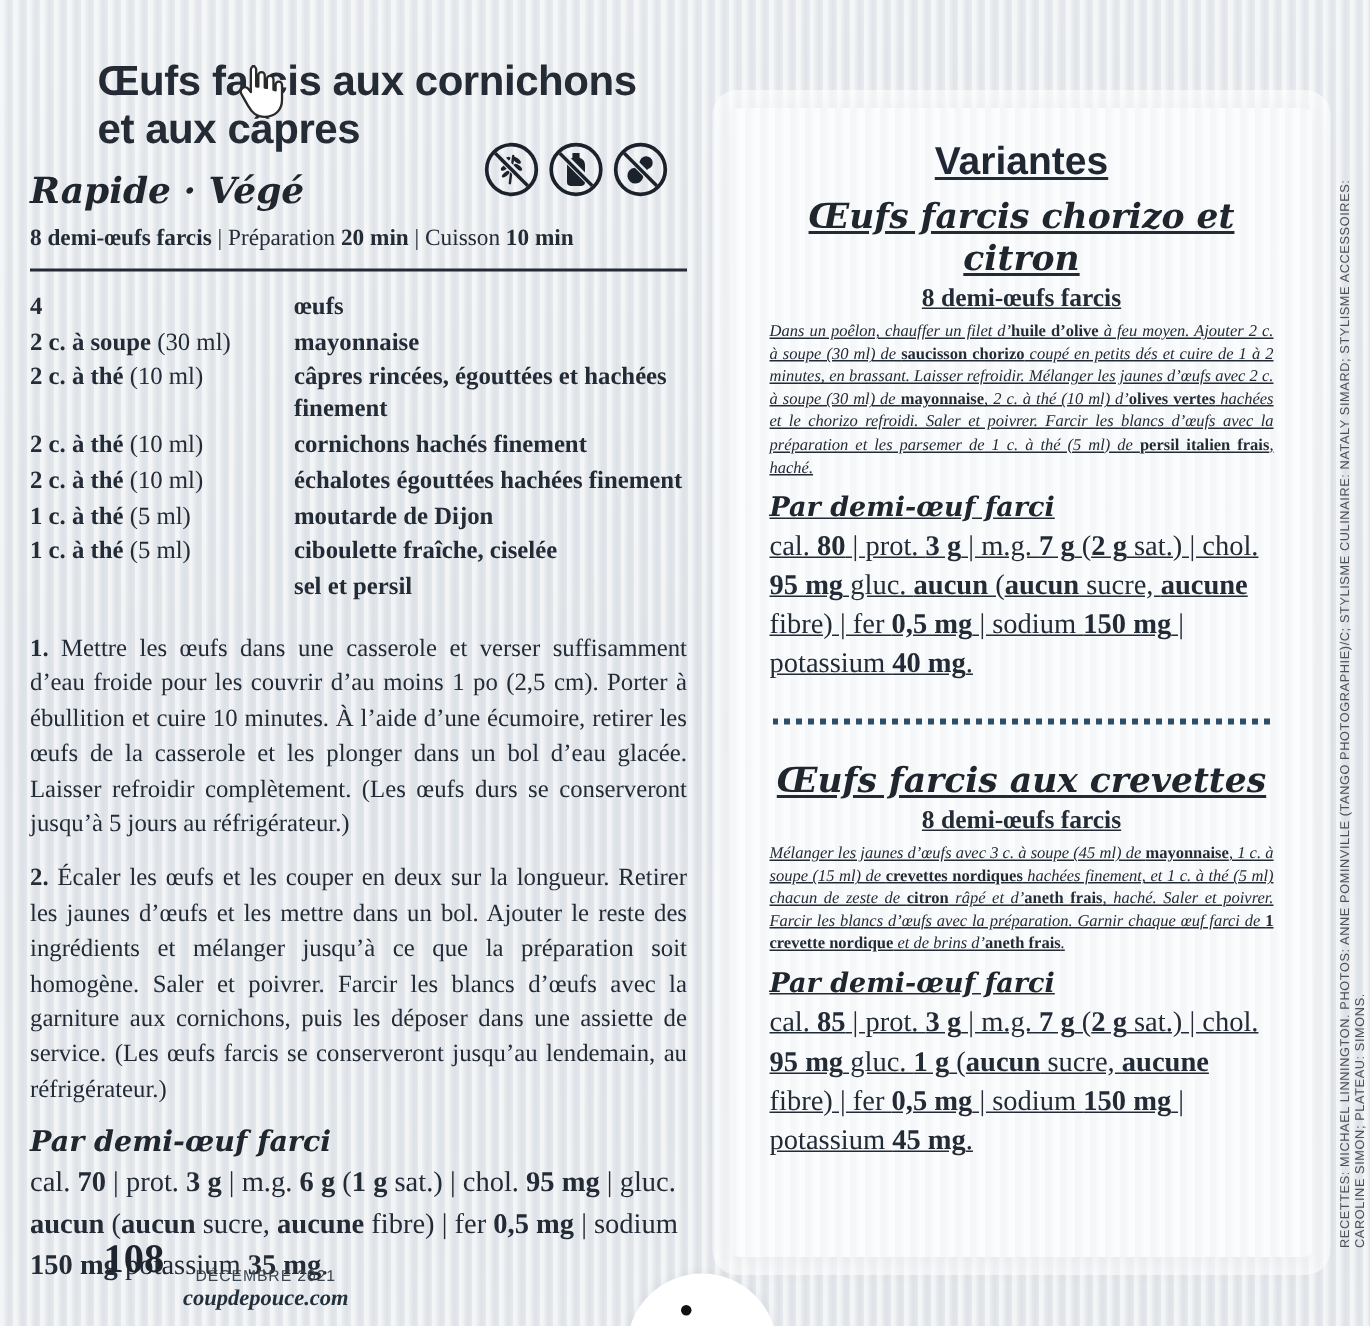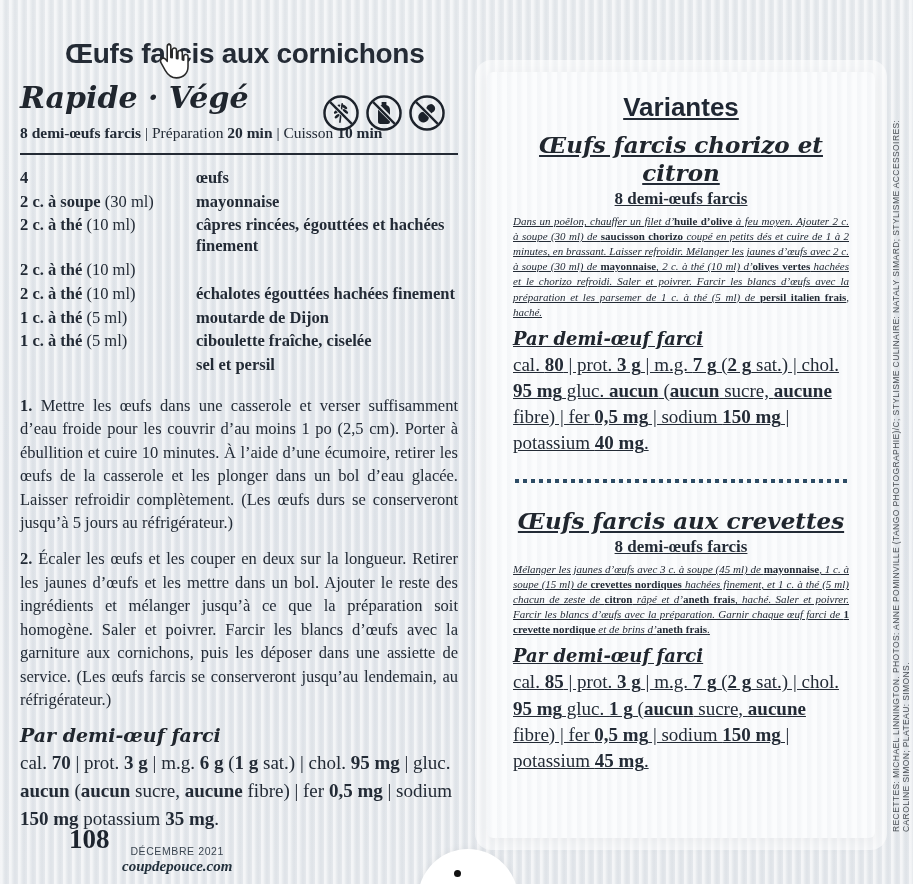--- a/index.html
+++ b/index.html
@@ -77,6 +77,7 @@
   <main class="left-col">
     <h1 class="title">
       <span>Œufs farcis aux cornichons</span>
+      <span>et aux câpres</span>
     </h1>
 
     <div class="tags script">Rapide · Végé</div>

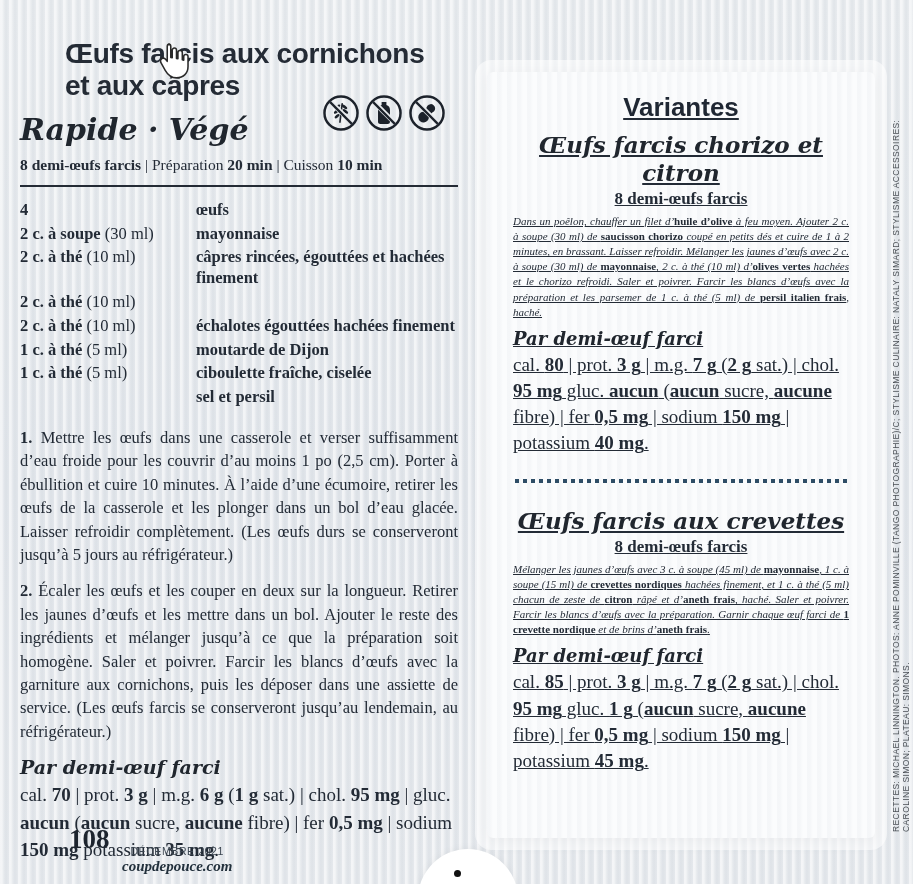--- a/index.html
+++ b/index.html
@@ -19,7 +19,7 @@
   .left-col { position:absolute; left:20px; top:38px; width:438px; }
   .title { font:700 28px/1.14 "Liberation Sans", sans-serif; color:#242b35; letter-spacing:-0.3px; }
   .title span { display:block;margin-left:45px; }
-  .tags { margin-top:10px; font-size:30px; color:#20262e; }
+  .tags { margin-top:10px; font-size:24px; color:#20262e; }
   .diet-icons { position:absolute; top:56px; right:12px; display:flex; gap:5px; }
   .diet-icons svg { display:block; }
   .meta { margin-top:9px; font-size:15.5px; }

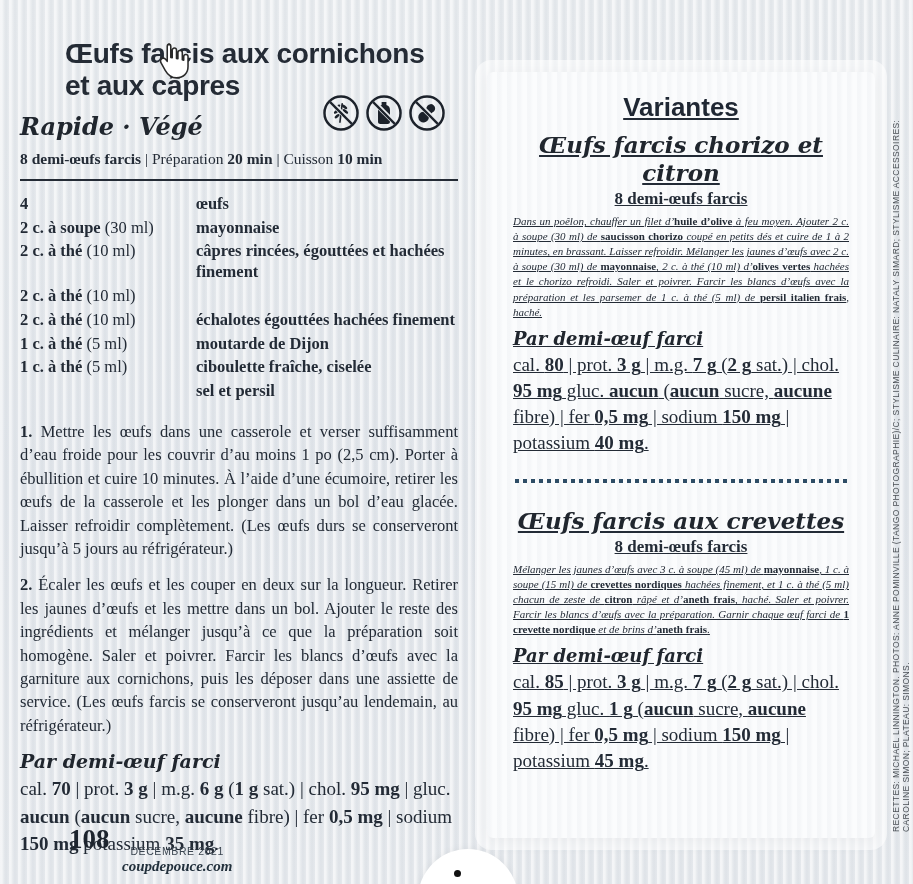--- a/index.html
+++ b/index.html
@@ -144,6 +144,7 @@
 
         <div class="ing-row">
           <span class="ing-qty"><span class="b">2 c. à thé</span> <span class="note">(10 ml)</span></span>
+          <span class="ing-name">cornichons hachés finement</span>
         </div>
 
         <div class="ing-row">

